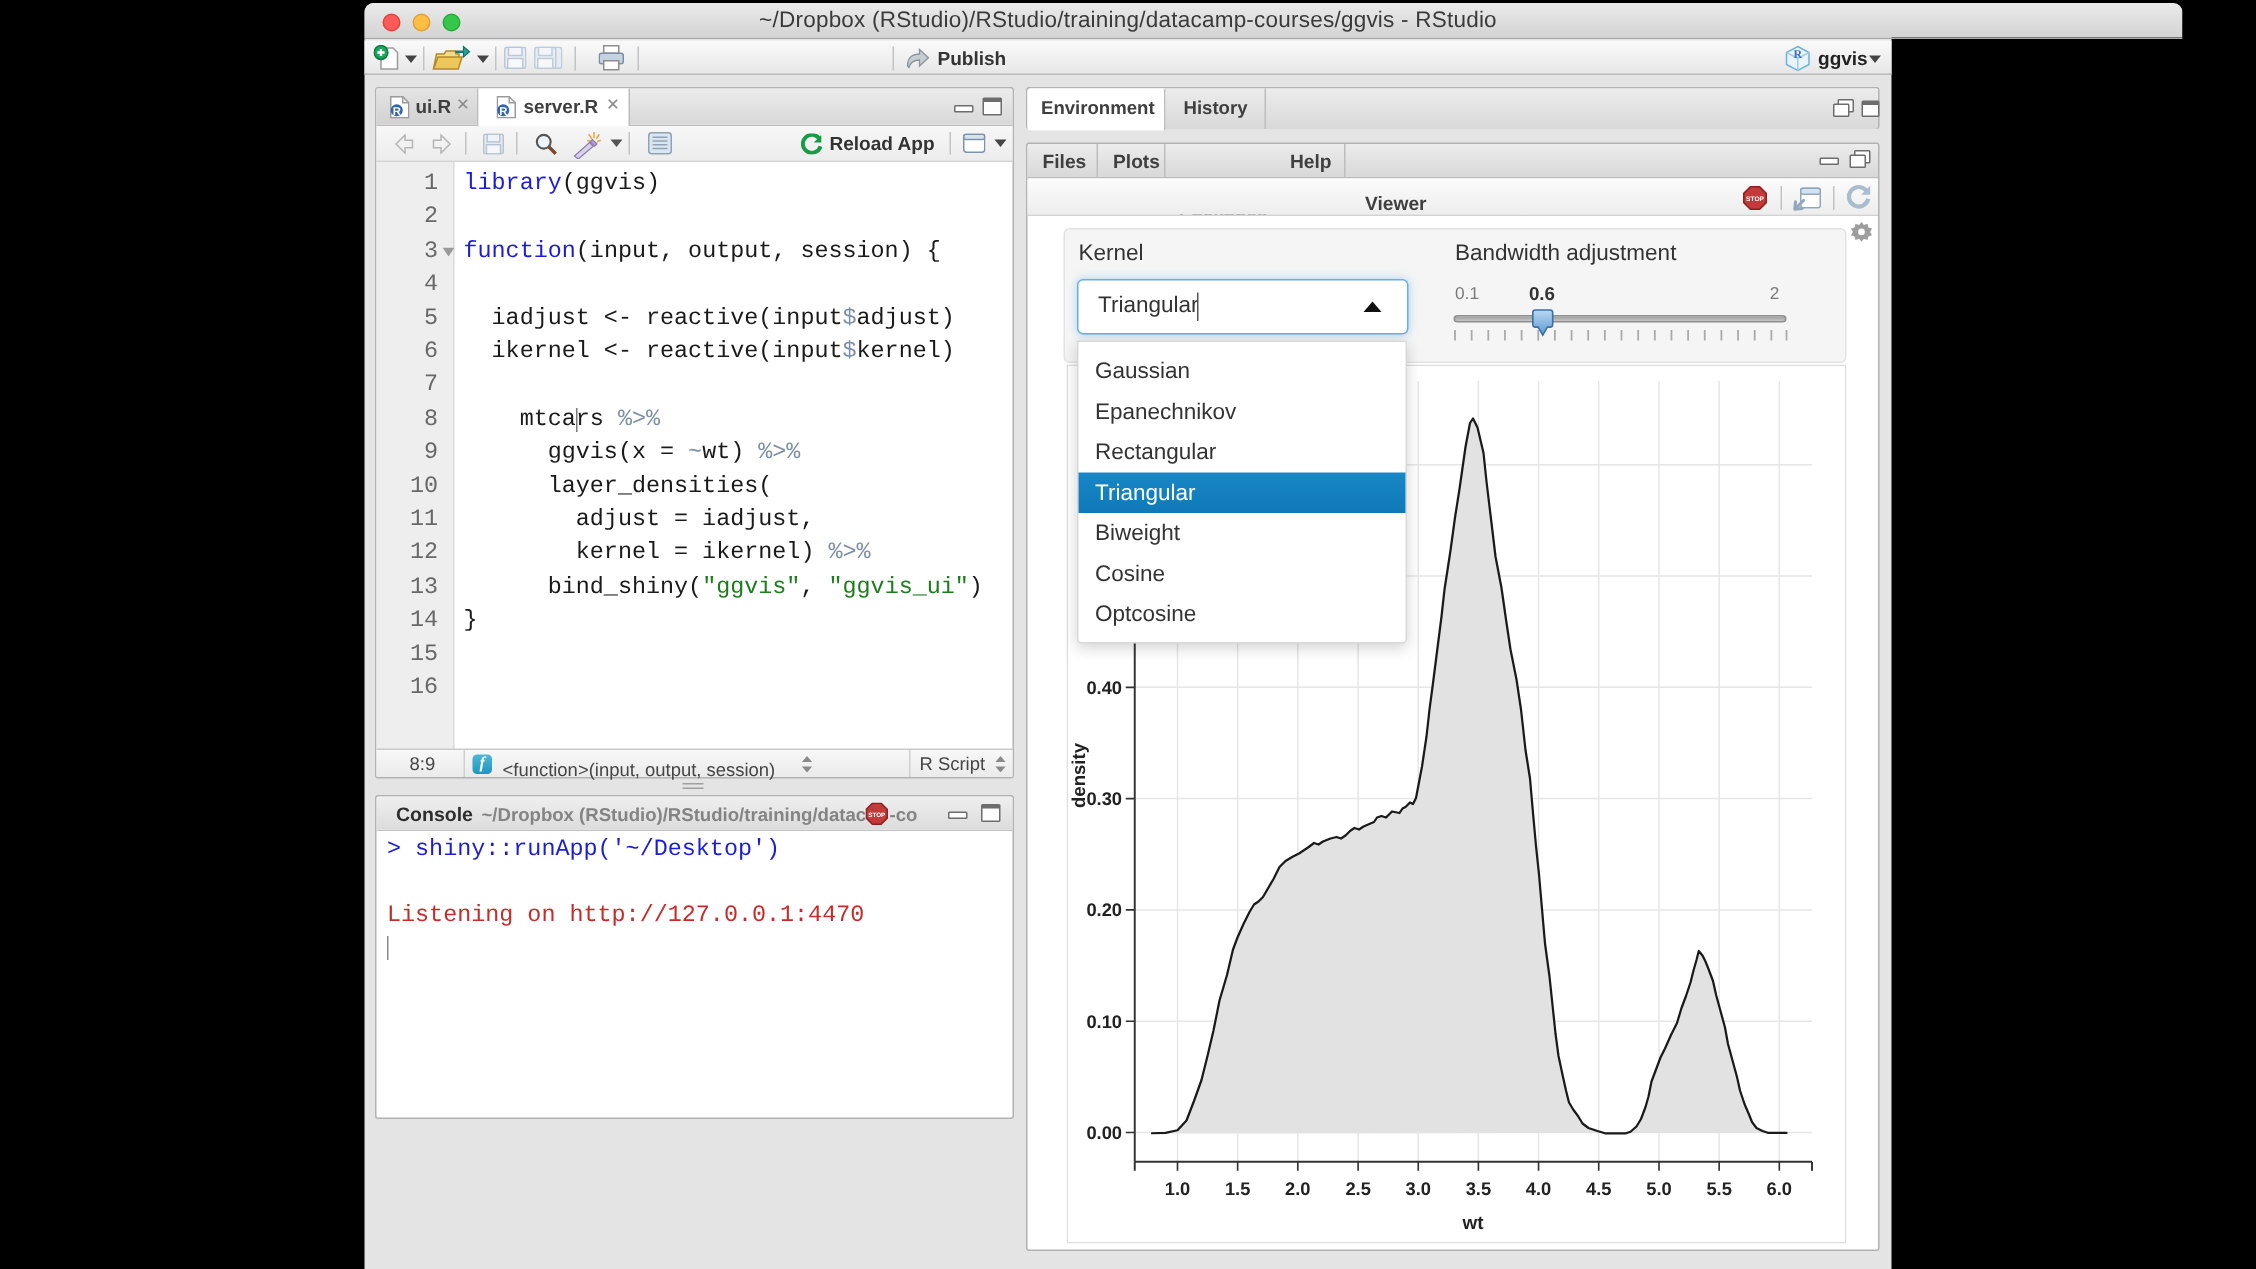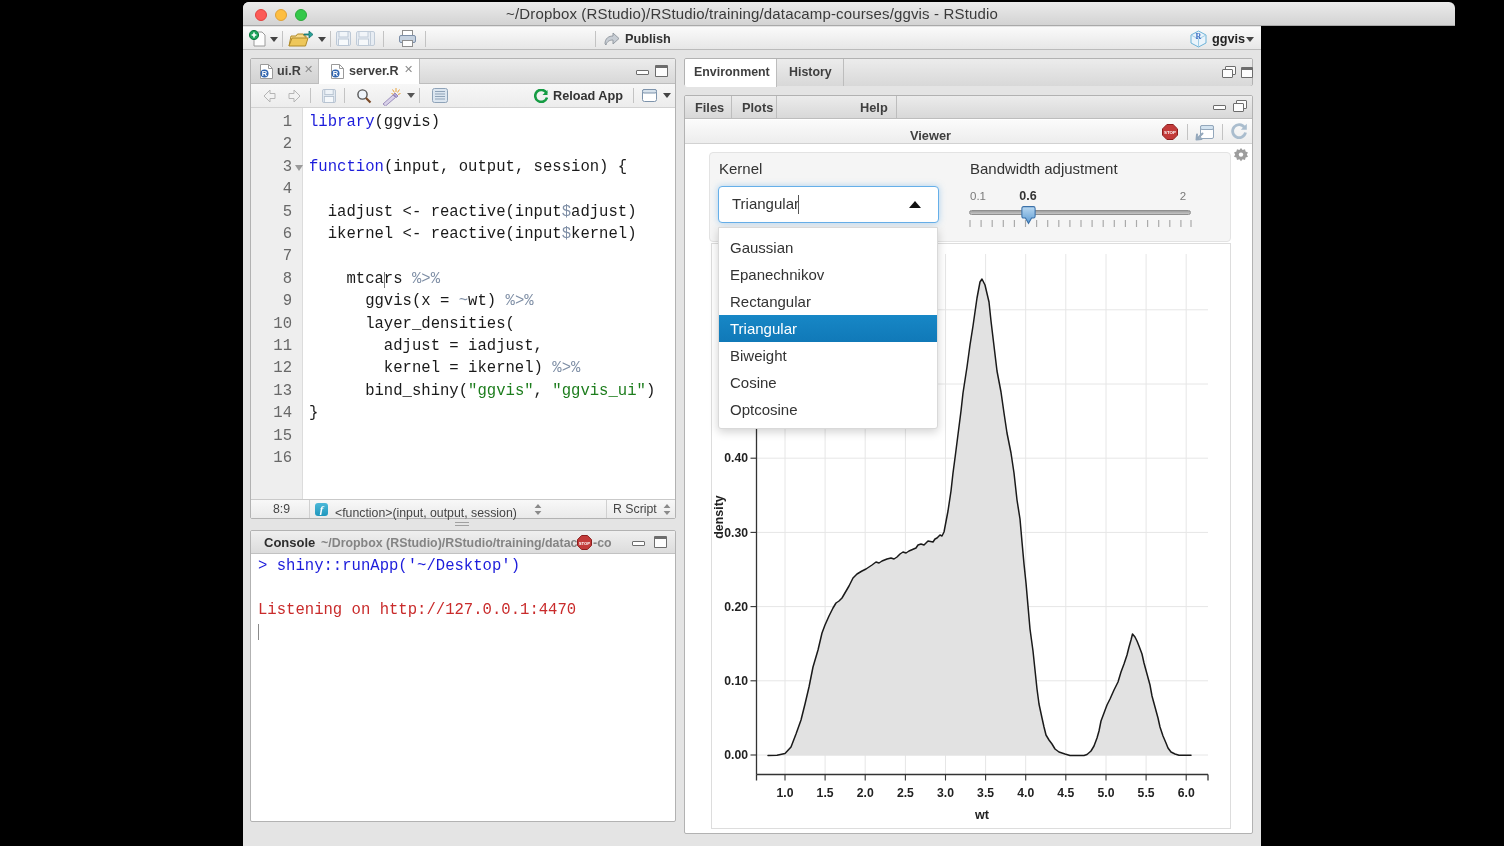--- a/index.html
+++ b/index.html
@@ -264,7 +264,7 @@
 
 <div class="abs" style="left:455px; top:522px; width:14px; height:1px; background:#a0a0a0;"></div>
 <div class="abs" style="left:455px; top:525px; width:14px; height:1px; background:#a0a0a0;"></div>
-<div class="panel" id="console" style="left:250px; top:530px; width:426px; height:292px;">
+<div class="panel" id="console" style="left:250px; top:530px; width:426px; height:216px;">
   <div id="console-hdr">
     <span class="abs" style="left:13px; top:4px; font-size:13px; font-weight:bold; color:#2d2d2d;">Console</span>
     <span class="abs" style="left:70px; top:5px; font-size:12.4px; font-weight:bold; color:#848484; width:256px; white-space:nowrap; overflow:hidden;">~/Dropbox (RStudio)/RStudio/training/datacamp-co</span>

